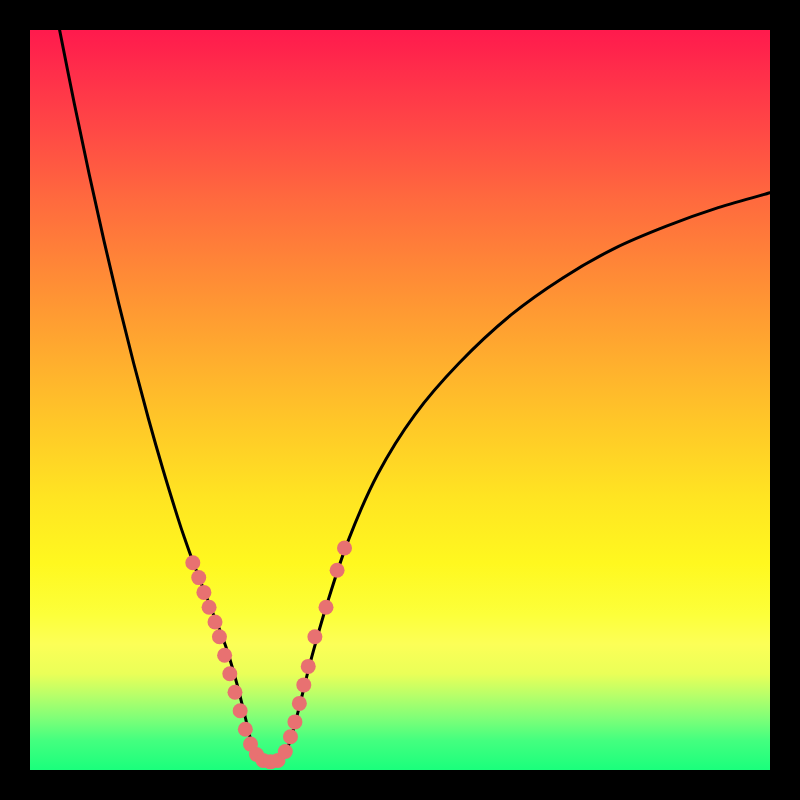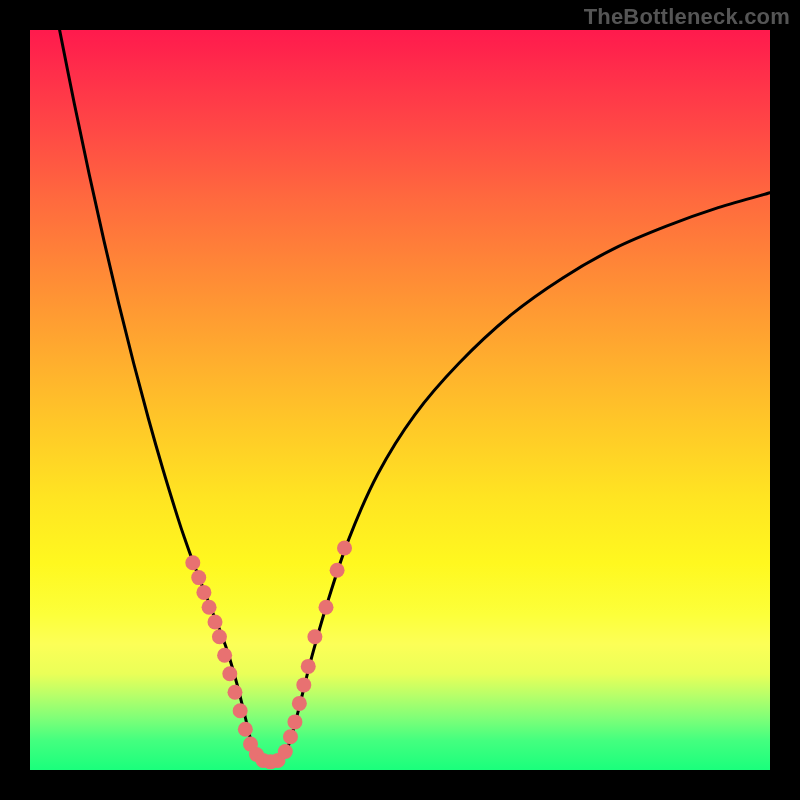--- a/index.html
+++ b/index.html
@@ -101,7 +101,6 @@
         </g>
     </svg>
   </div>
-  <div class="watermark">TheBottleneck.com</div>
 </div>
 
 </body></html>

